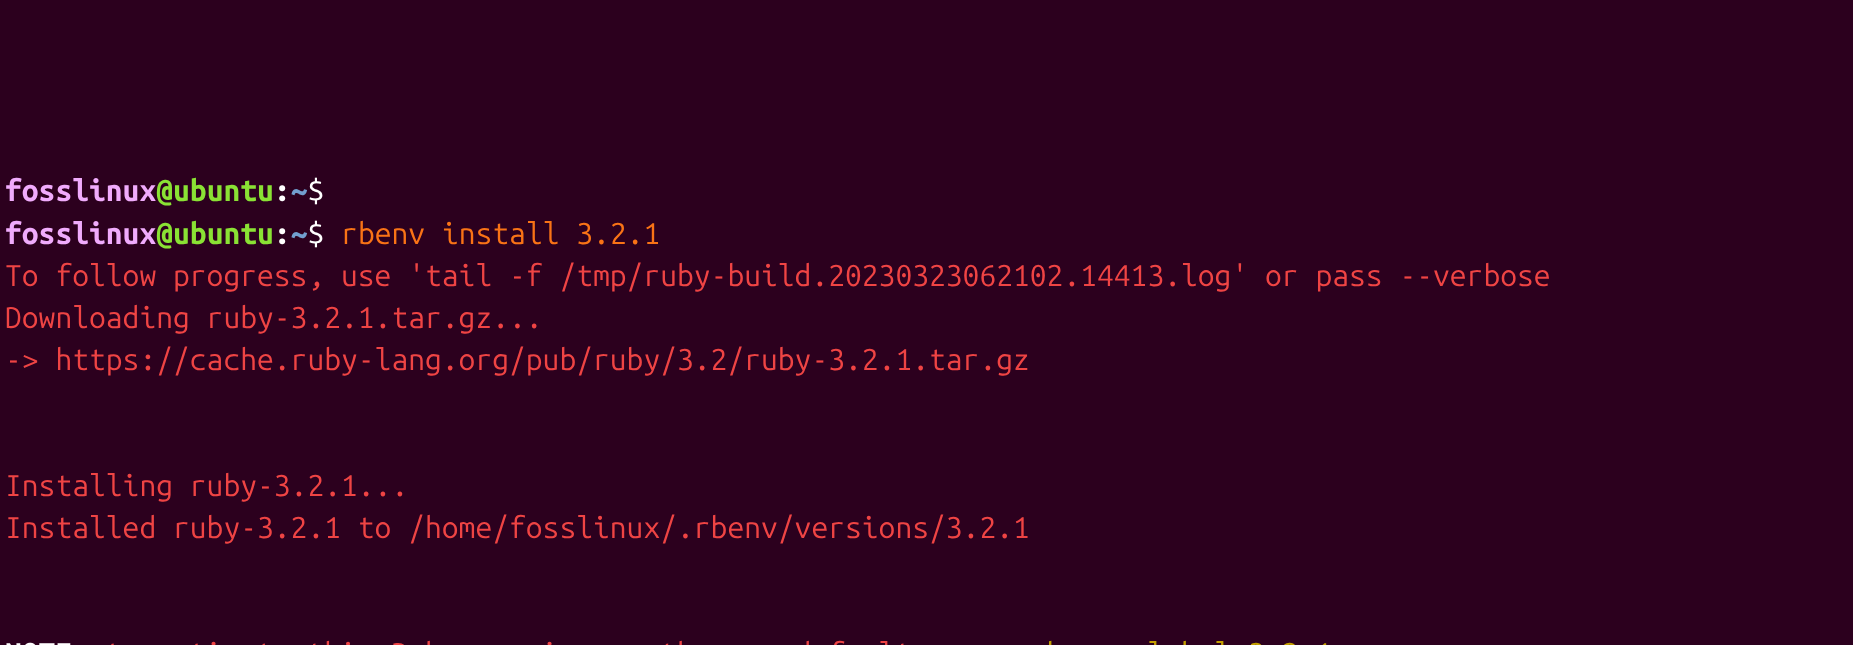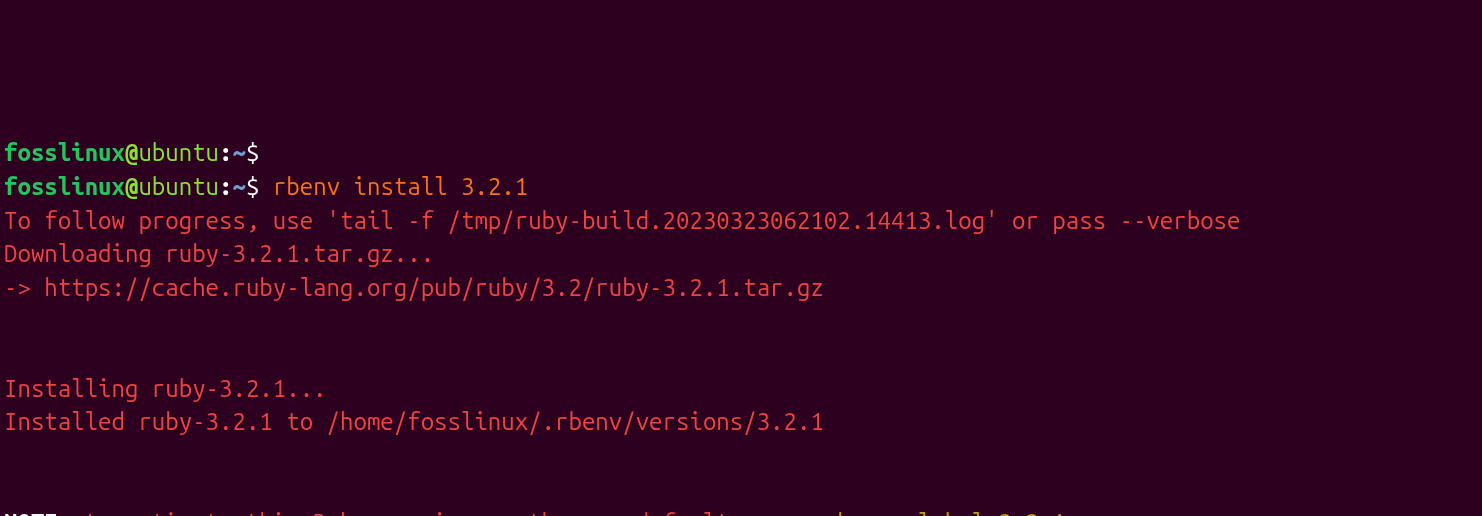--- a/index.html
+++ b/index.html
@@ -20,7 +20,7 @@
       white-space: pre-wrap;
       word-break: break-all;
     }
-    .user { color: #22c55e; font-weight: bold; }
+    .user { color: #f0abfc; font-weight: bold; }
     .at { color: #8ae234; font-weight: bold; }
     .host { color: #8ae234; font-weight: normal; }
     .colon { color: #ffffff; font-weight: bold; }

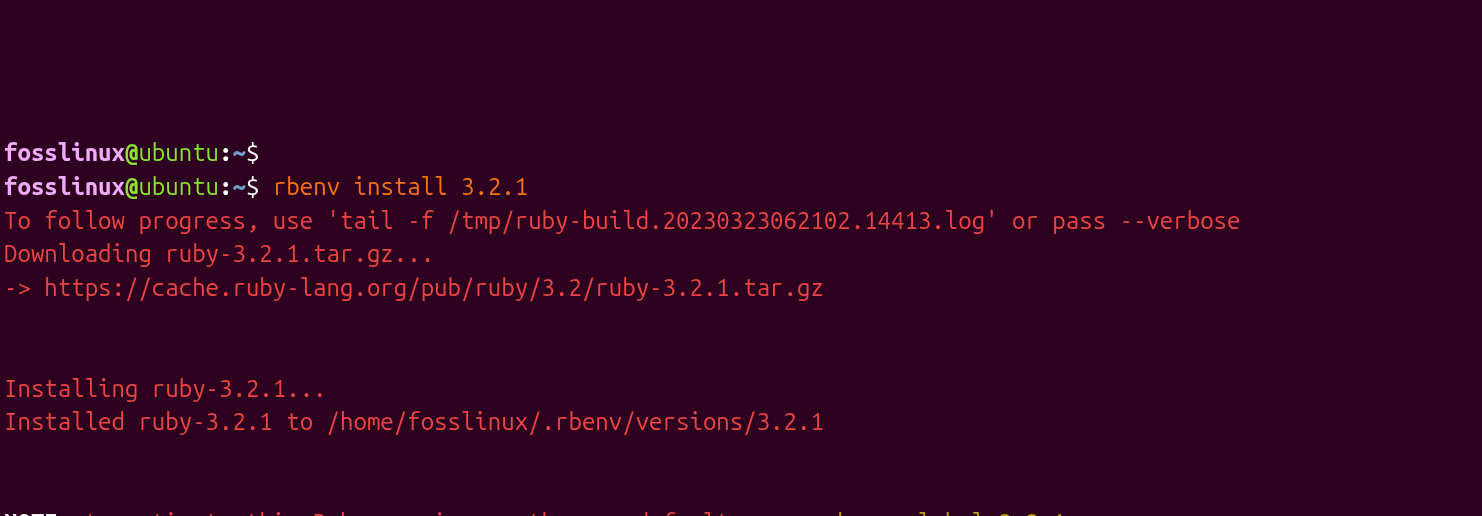--- a/index.html
+++ b/index.html
@@ -22,7 +22,7 @@
     }
     .user { color: #f0abfc; font-weight: bold; }
     .at { color: #8ae234; font-weight: bold; }
-    .host { color: #8ae234; font-weight: normal; }
+    .host { color: #8ae234; font-weight: bold; }
     .colon { color: #ffffff; font-weight: bold; }
     .path { color: #729fcf; font-weight: bold; }
     .dollar { color: #ffffff; font-weight: normal; }

